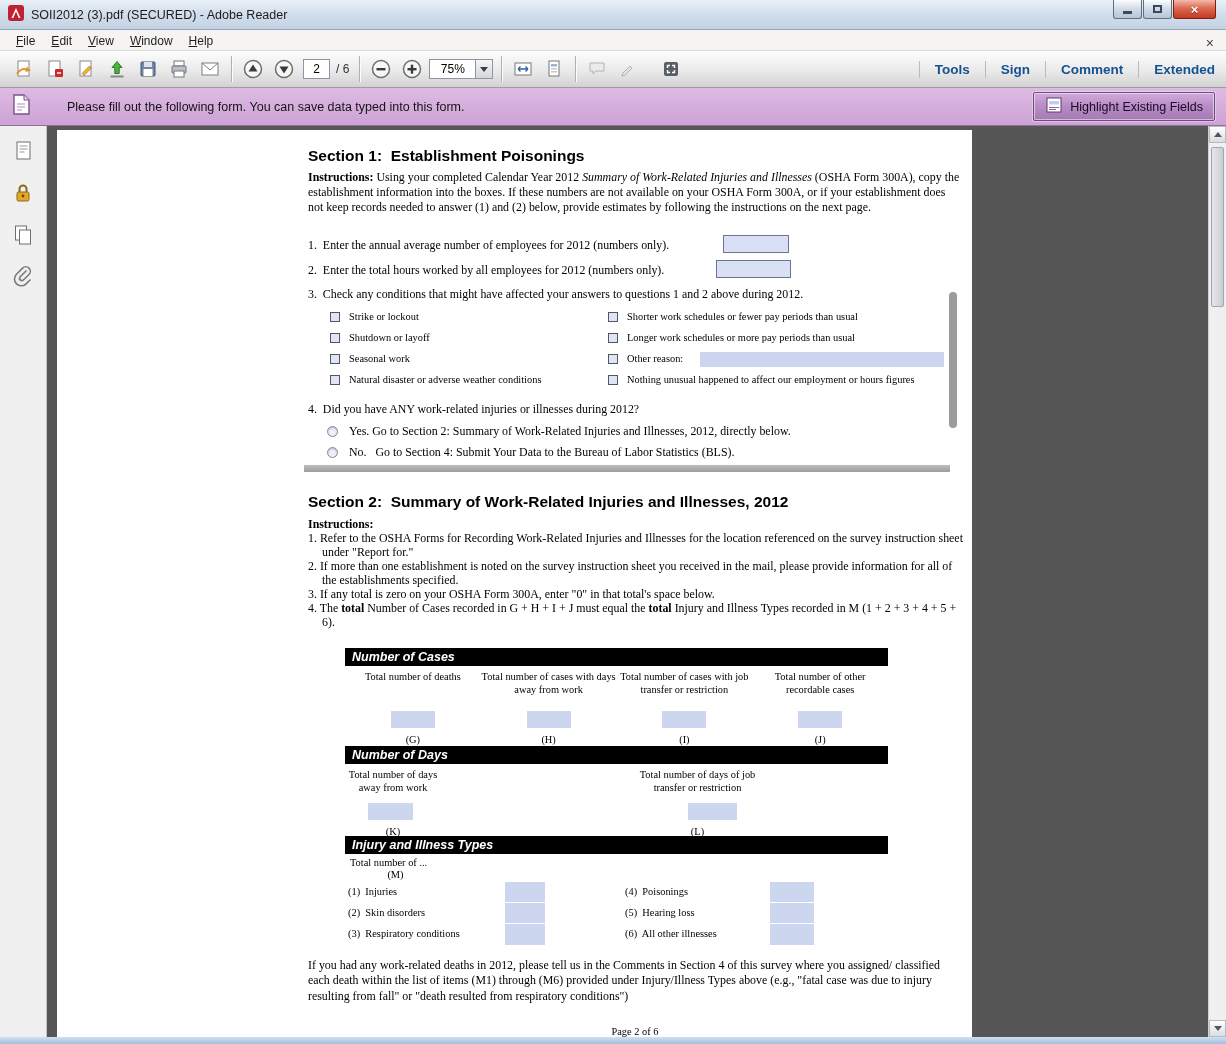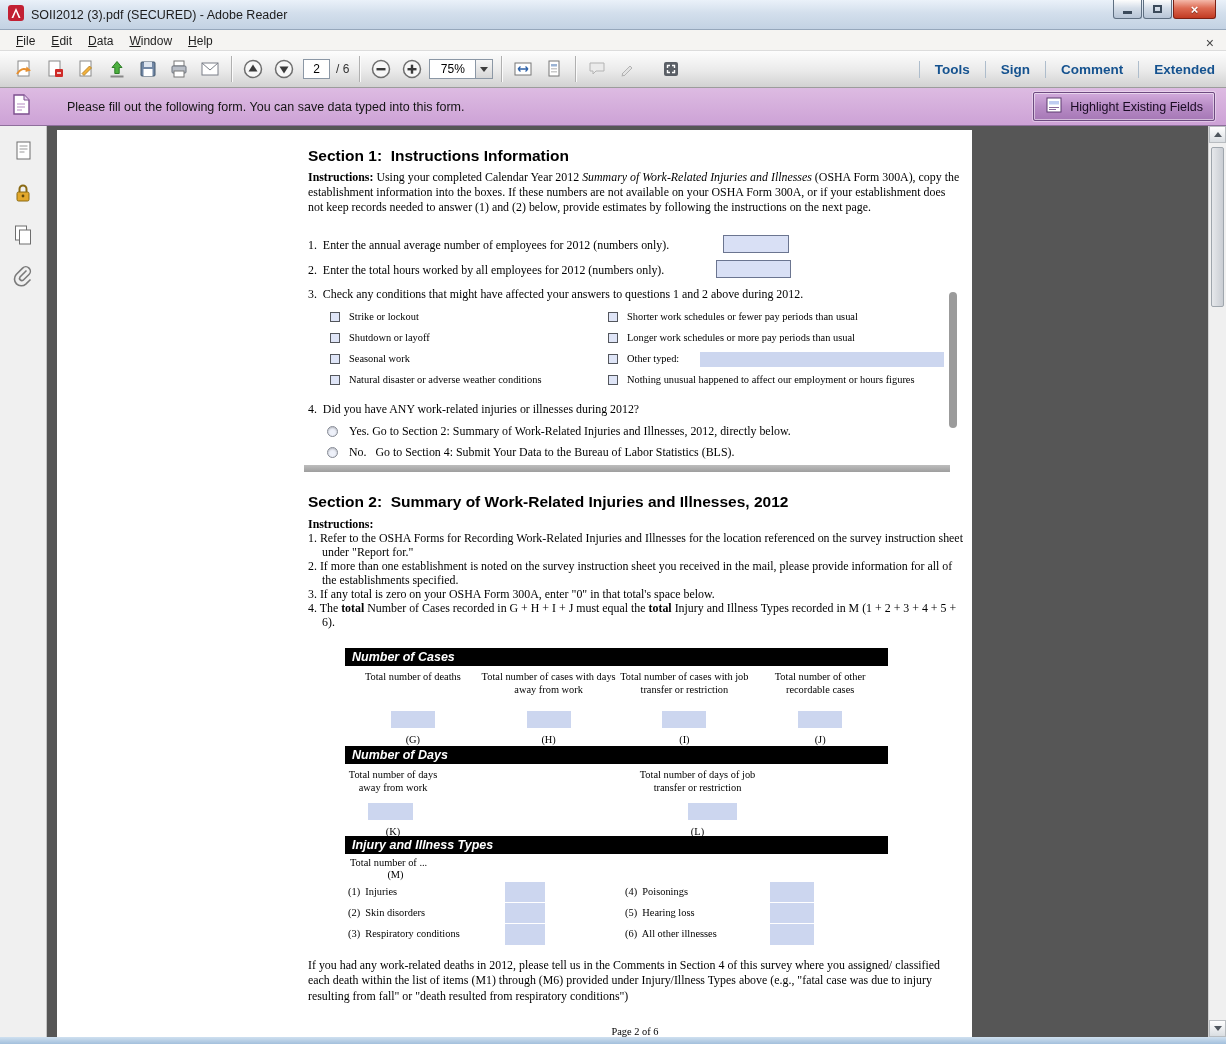--- a/index.html
+++ b/index.html
@@ -109,7 +109,7 @@
   <div class="menubar">
     <span class="menu-item">File</span>
     <span class="menu-item">Edit</span>
-    <span class="menu-item">Data</span>
+    <span class="menu-item">View</span>
     <span class="menu-item">Window</span>
     <span class="menu-item">Help</span>
     <span class="menu-close">×</span>

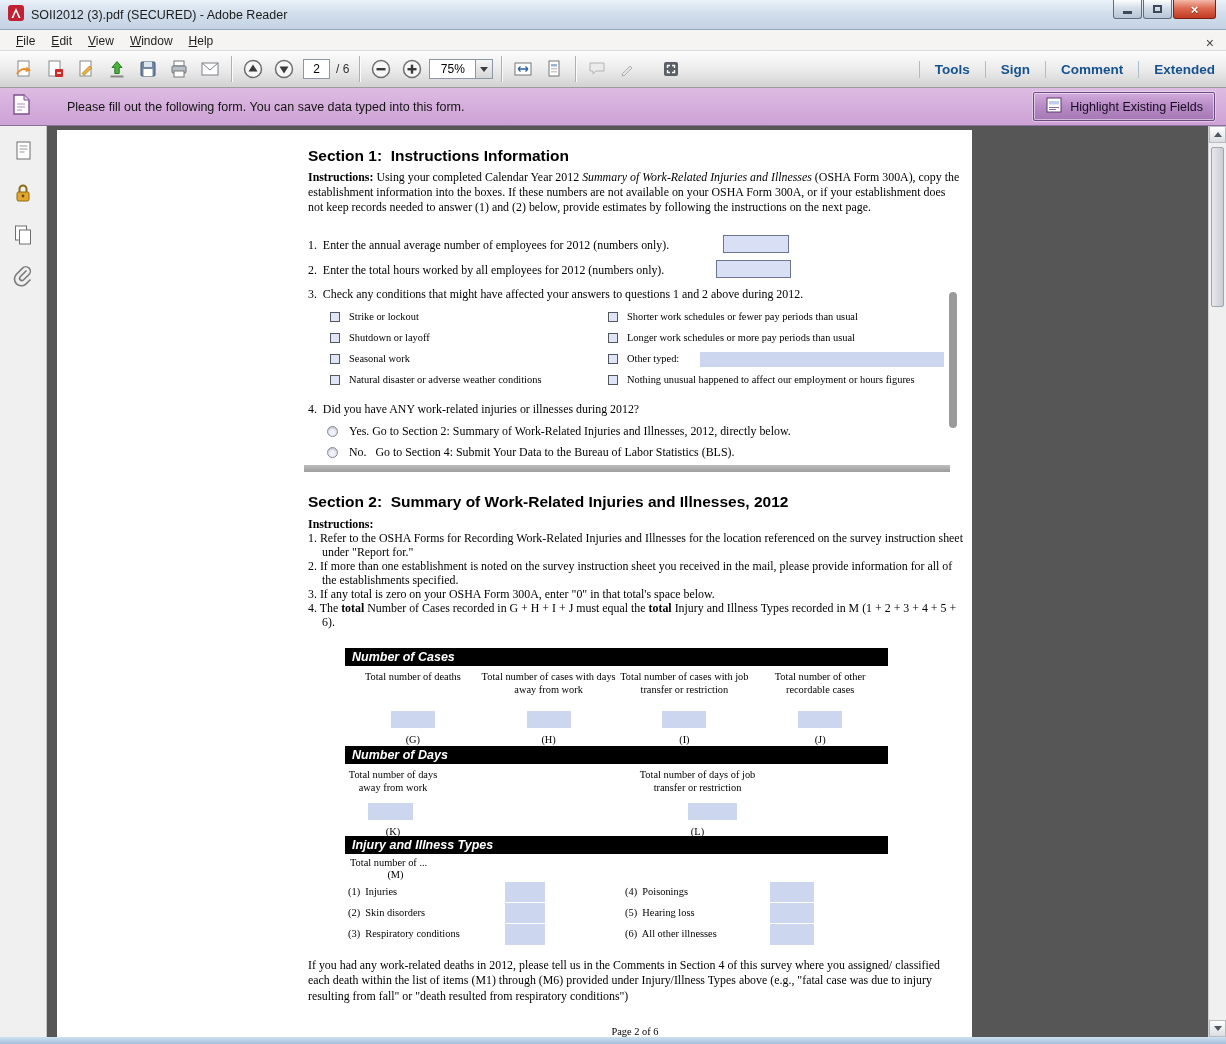--- a/index.html
+++ b/index.html
@@ -293,7 +293,7 @@
     <div class="viewport">
       <div class="page">
 
-        <div class="abs h1" style="left:251px; top:17px;">Section 1:  Instructions Information</div>
+        <div class="abs h1" style="left:251px; top:17px;">Section 1:  Establishment Poisonings</div>
 
         <div class="abs body-text" style="left:251px; top:40px; width:652px;">
           <span class="b">Instructions:</span><span> Using your completed Calendar Year 2012 </span><i>Summary of Work-Related Injuries and Illnesses</i><span>  (OSHA Form 300A), copy the establishment information into the boxes. If these numbers are not available on your OSHA Form 300A, or if your establishment does not keep records needed to answer (1) and (2) below, provide estimates by following the instructions on the next page.</span>

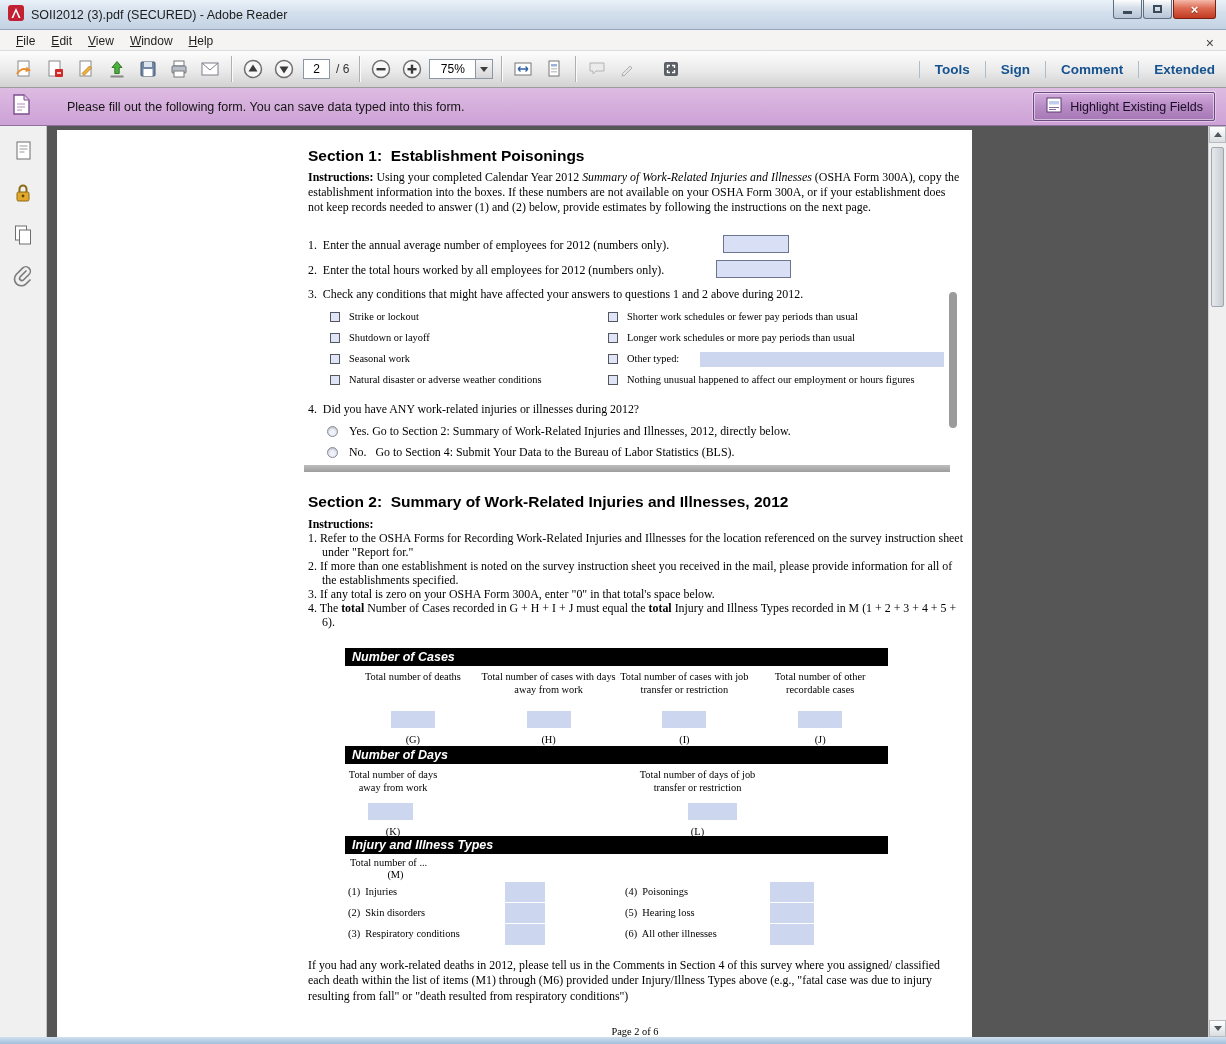--- a/index.html
+++ b/index.html
@@ -321,7 +321,7 @@
         <div class="abs cb" style="left:551px; top:203px;"></div>
         <div class="abs small" style="left:570px; top:202px;">Longer work schedules or more pay periods than usual</div>
         <div class="abs cb" style="left:551px; top:224px;"></div>
-        <div class="abs small" style="left:570px; top:223px;">Other typed:</div>
+        <div class="abs small" style="left:570px; top:223px;">Other reason:</div>
         <div class="abs pfield" style="left:643px; top:222px; width:244px; height:15px;"><span></span></div>
         <div class="abs cb" style="left:551px; top:245px;"></div>
         <div class="abs small" style="left:570px; top:244px;">Nothing unusual happened to affect our employment or hours figures</div>

